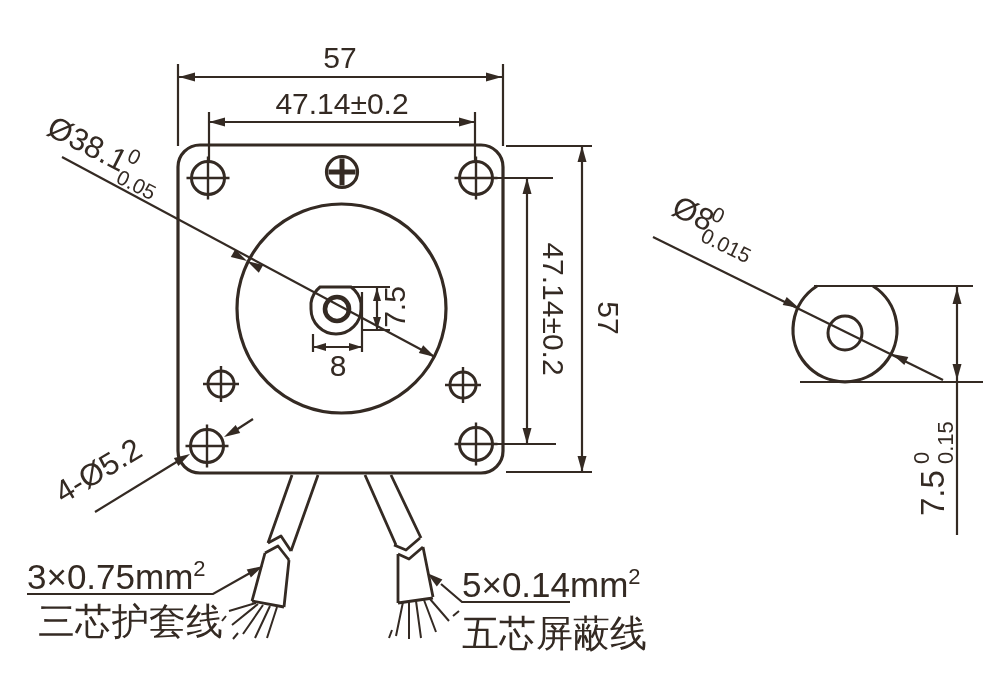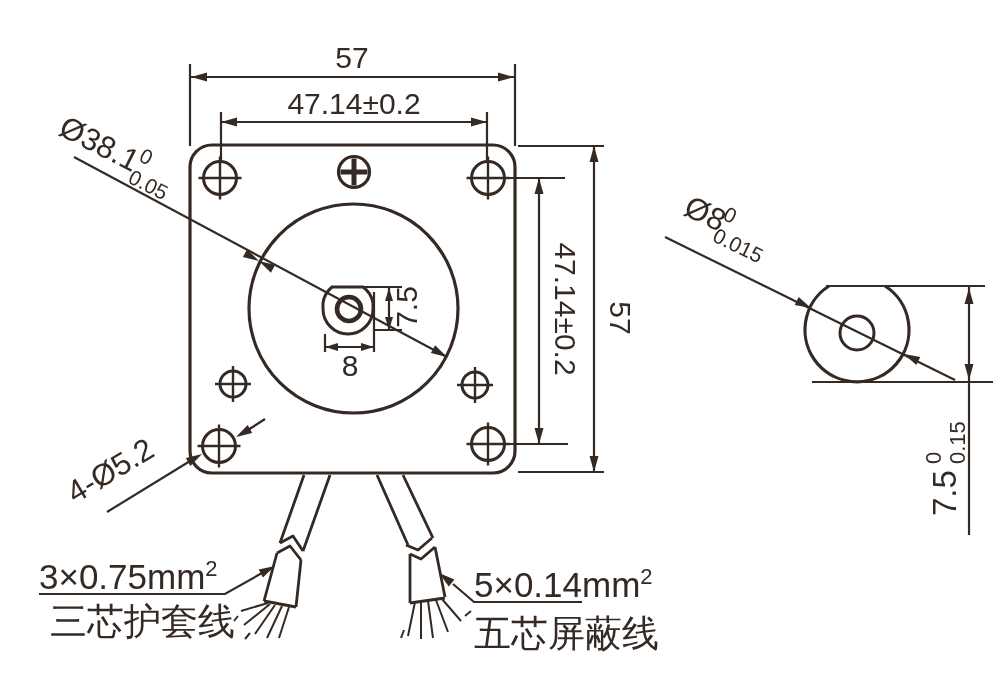--- a/index.html
+++ b/index.html
@@ -4,7 +4,7 @@
 <style>
   :root { --ink:#342a23; --bg:#ffffff; }
   html,body { margin:0; padding:0; background:var(--bg); }
-  .stage { width:967px; height:675px; position:relative; background:var(--bg);padding-left:12px; }
+  .stage { width:967px; height:675px; position:relative; background:var(--bg); }
   svg { display:block; font-family:"Liberation Sans","DejaVu Sans",sans-serif; }
   .outline   { fill:none; stroke:var(--ink); stroke-width:3.2; }
   .outline2  { fill:none; stroke:var(--ink); stroke-width:3; }

